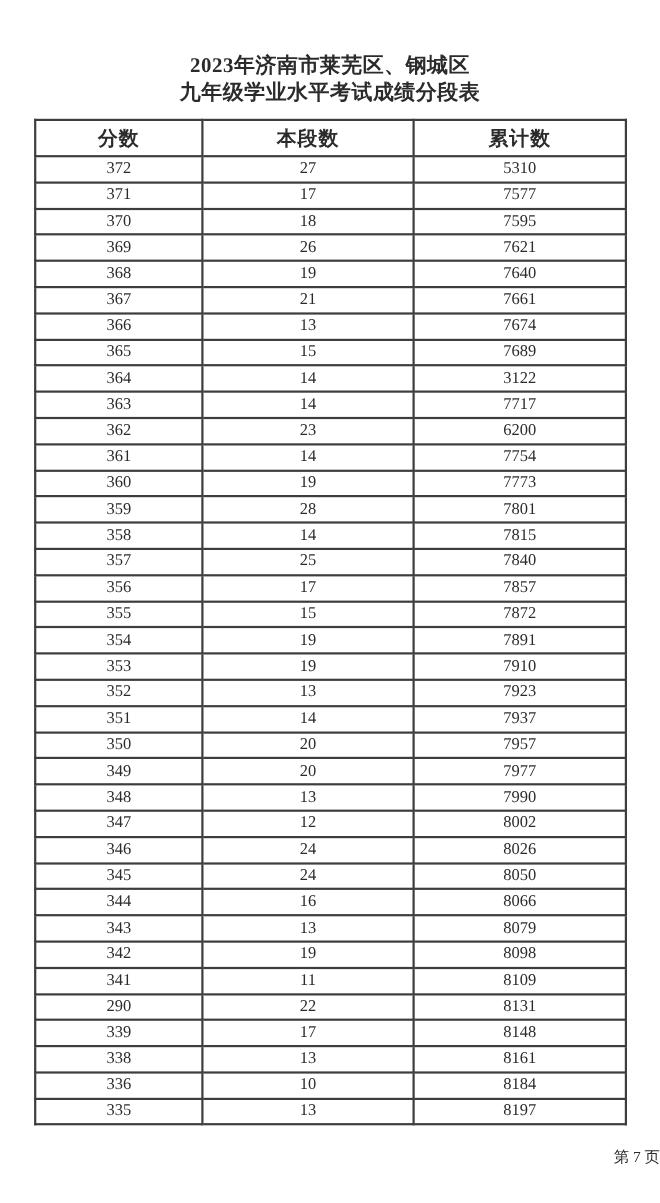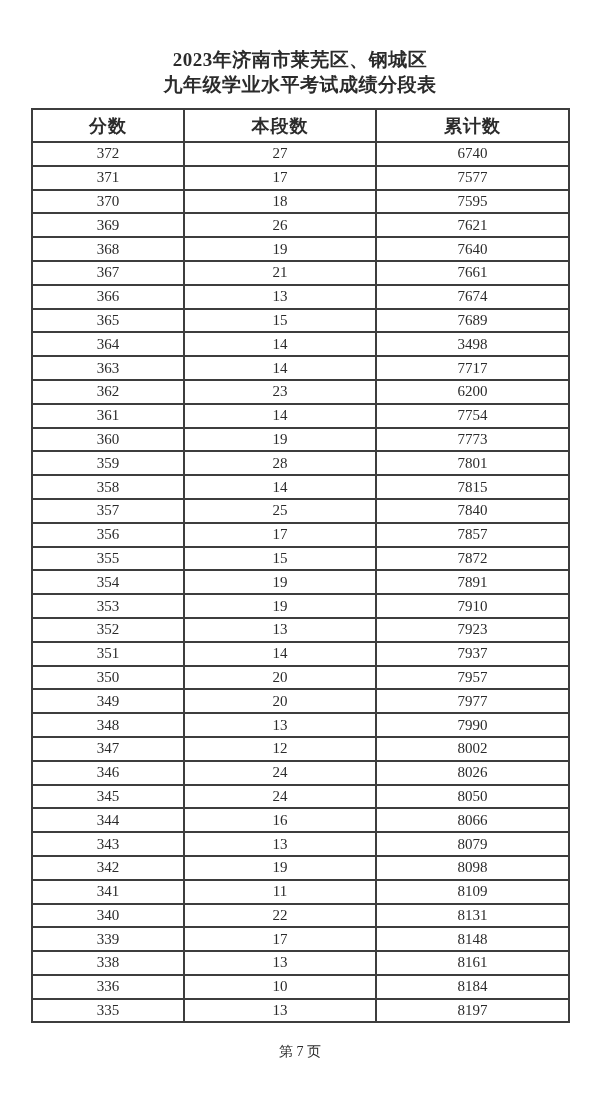--- a/index.html
+++ b/index.html
@@ -92,7 +92,7 @@
         <tr>
           <td>372</td>
           <td>27</td>
-          <td>6740</td>
+          <td>5310</td>
         </tr>
         <tr>
           <td>371</td>

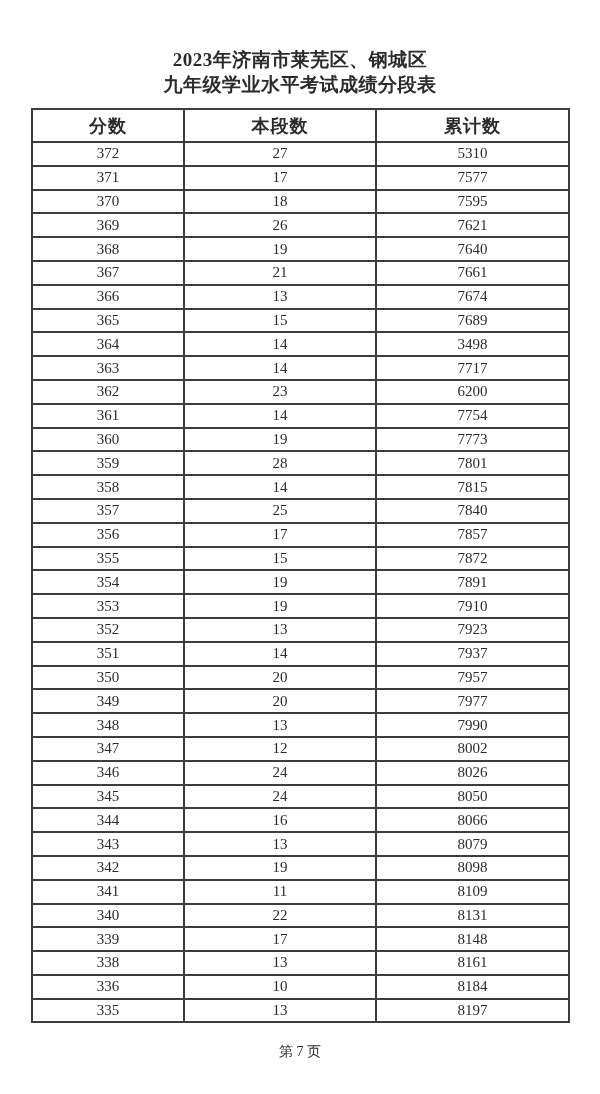--- a/index.html
+++ b/index.html
@@ -132,7 +132,7 @@
         <tr>
           <td>364</td>
           <td>14</td>
-          <td>3498</td>
+          <td>3122</td>
         </tr>
         <tr>
           <td>363</td>

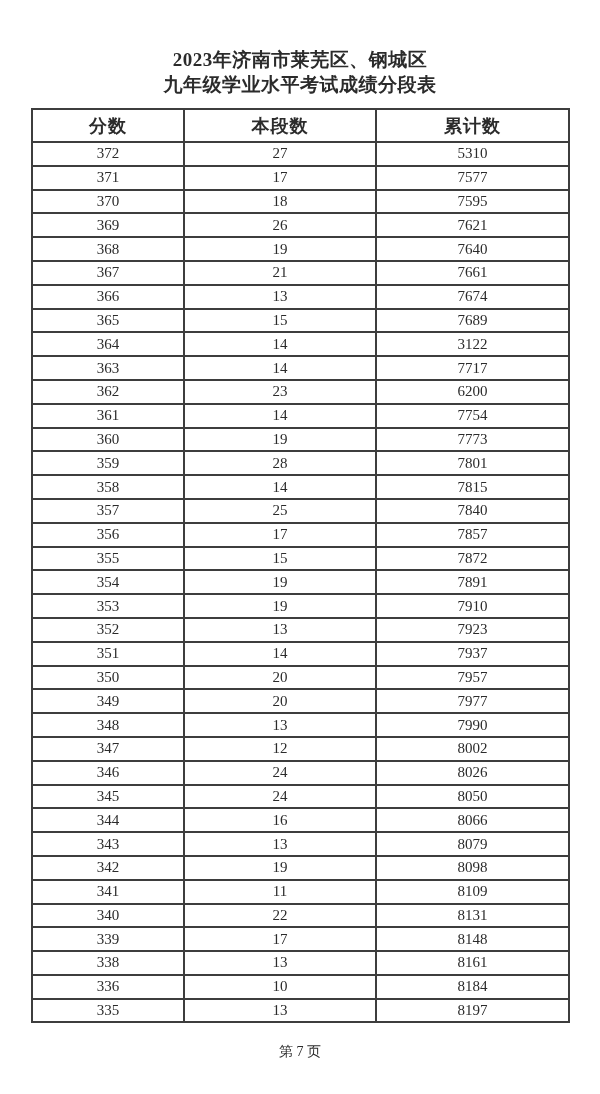--- a/index.html
+++ b/index.html
@@ -250,7 +250,7 @@
           <td>8109</td>
         </tr>
         <tr>
-          <td>340</td>
+          <td>290</td>
           <td>22</td>
           <td>8131</td>
         </tr>

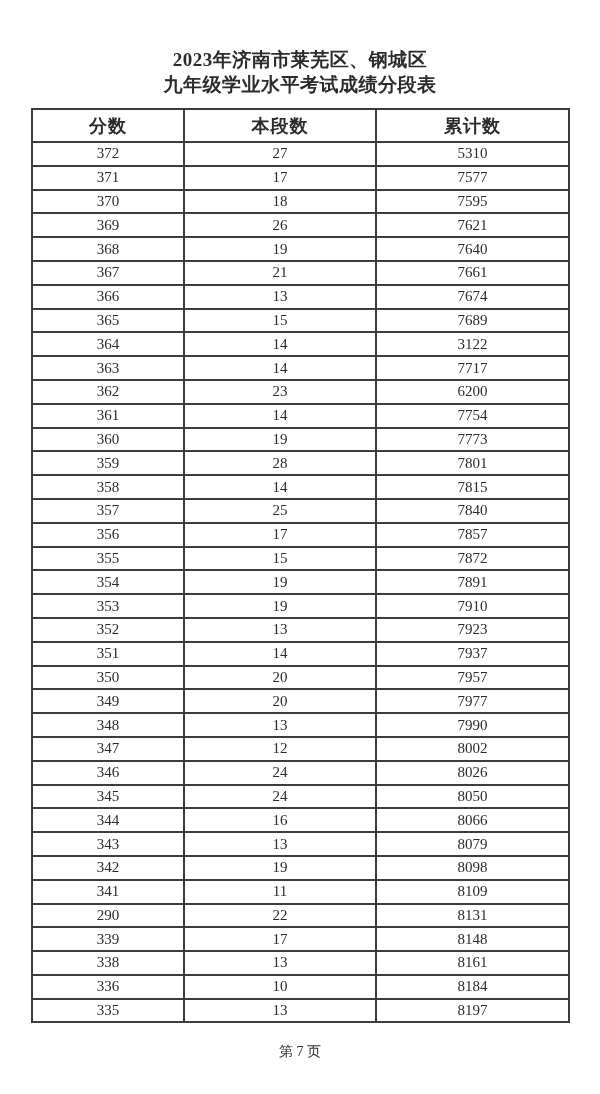--- a/index.html
+++ b/index.html
@@ -60,7 +60,7 @@
     top: 1043px;
     left: 0;
     width: 100%;
-    text-align: center;
+    text-align: right;
     font-size: 14px;
     color: #2b2b2b;
   }

